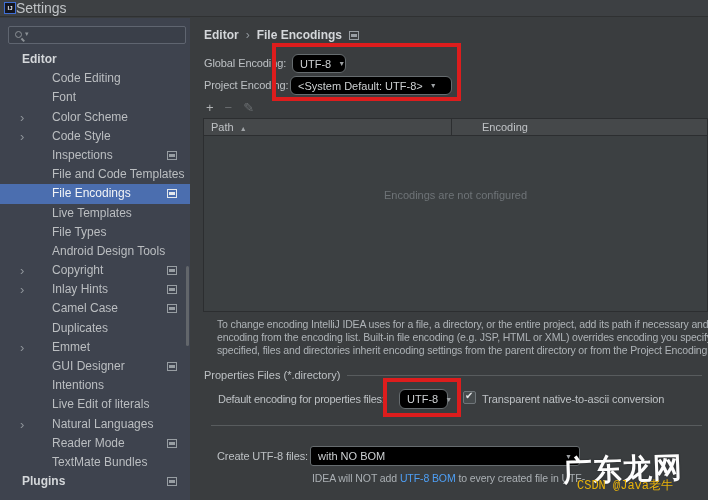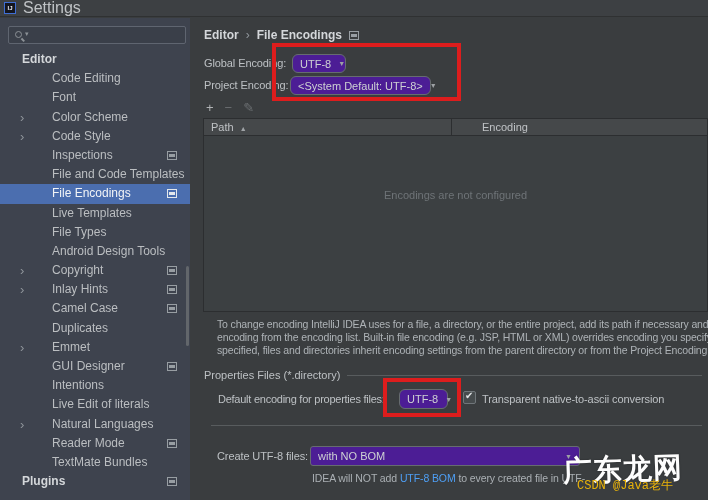--- a/index.html
+++ b/index.html
@@ -13,7 +13,7 @@
   .app-logo { width:12px; height:12px; margin-left:4px; background:#14161f;
     border:1px solid #3f6ed4; color:#e8eaf0; font-size:6px; font-weight:bold;
     display:flex; align-items:center; justify-content:center; letter-spacing:0; }
-  .win-title { color:#c0c3c6; font-size:16px; margin-left:7px; }
+  .win-title { color:#c0c3c6; font-size:14px; }
 
   
   .sidebar { position:absolute; left:0; top:18px; width:190px; height:482px; background:#3e434e; }

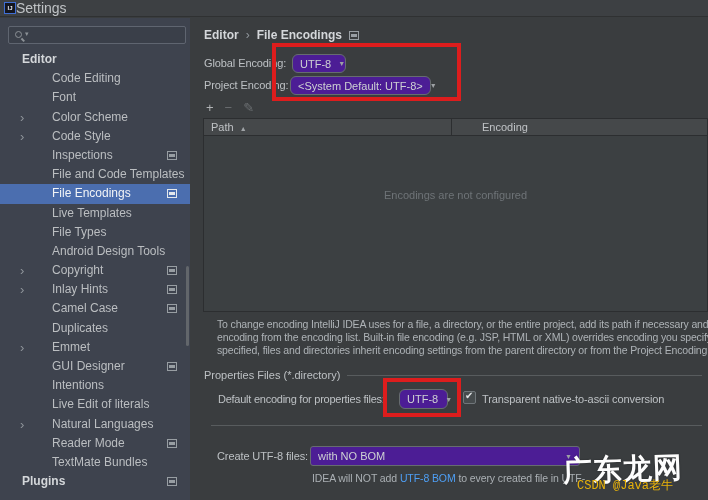--- a/index.html
+++ b/index.html
@@ -54,7 +54,7 @@
 
   .flabel { position:absolute; color:#bdc1c4; font-size:11px; letter-spacing:-0.1px; }
 
-  .combo { position:absolute; background:#4c1d95; border:1px solid #666c6f; border-radius:6px;
+  .combo { position:absolute; background:#000000; border:1px solid #666c6f; border-radius:6px;
     color:#ced1d3; font-size:11px; display:flex; align-items:center; padding:0 7px; gap:7px;
     cursor:default; }
   .combo .arrow { color:#9da1a4; font-size:7px; }

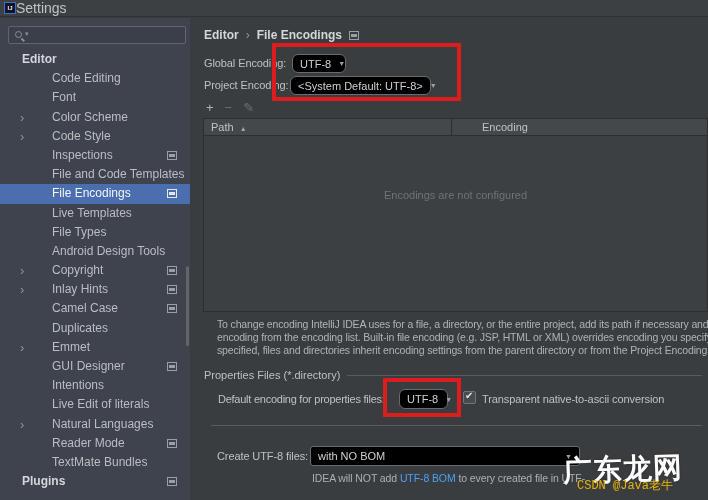--- a/index.html
+++ b/index.html
@@ -160,7 +160,7 @@
     <span class="arrow">▼</span>
   </div>
   <div class="flabel" style="left:204px; top:79px;">Project Encoding:</div>
-  <div class="combo" style="left:290px; top:76px; width:141px; height:19px;">
+  <div class="combo" style="left:290px; top:76px; width:162px; height:19px;">
     <span class="val">&lt;System Default: UTF-8&gt;</span>
     <span class="arrow">▼</span>
   </div>

